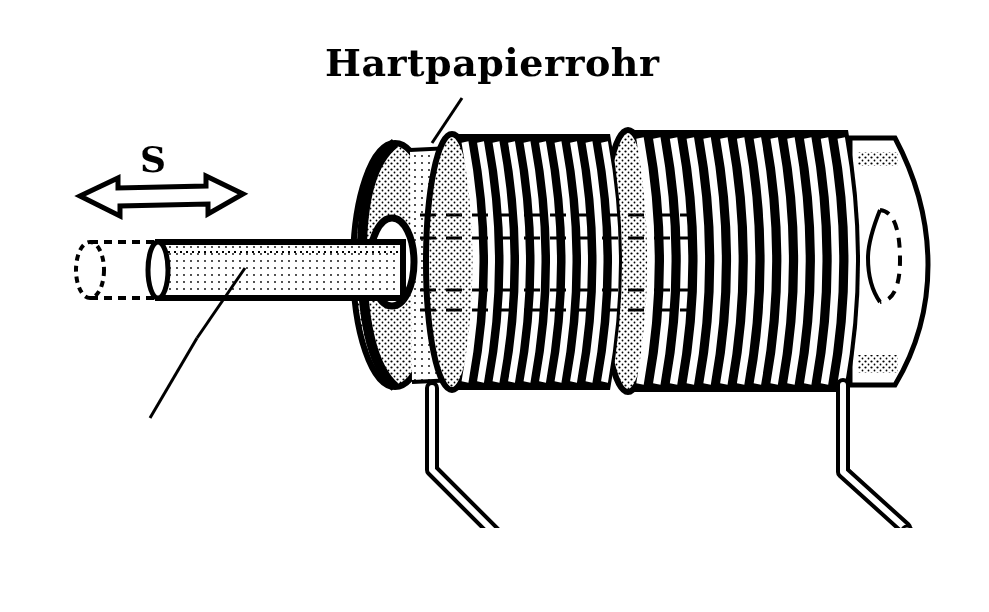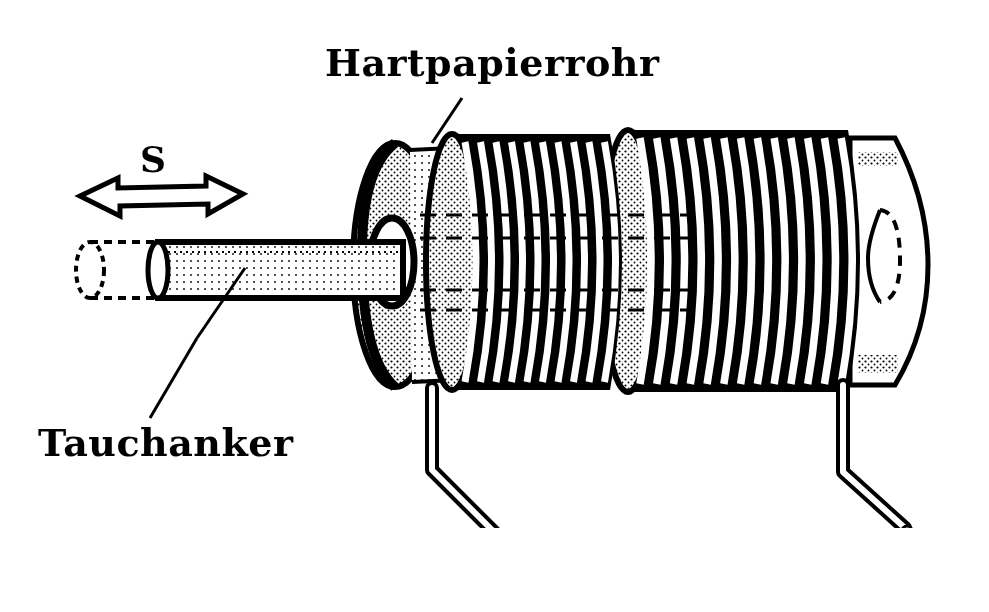--- a/index.html
+++ b/index.html
@@ -124,7 +124,6 @@
 
   <div class="label" id="lbl-title">Hartpapierrohr</div>
   <div class="label" id="lbl-s">S</div>
-  <div class="label" id="lbl-anker">Tauchanker</div>
 </div>
 
 </body></html>

